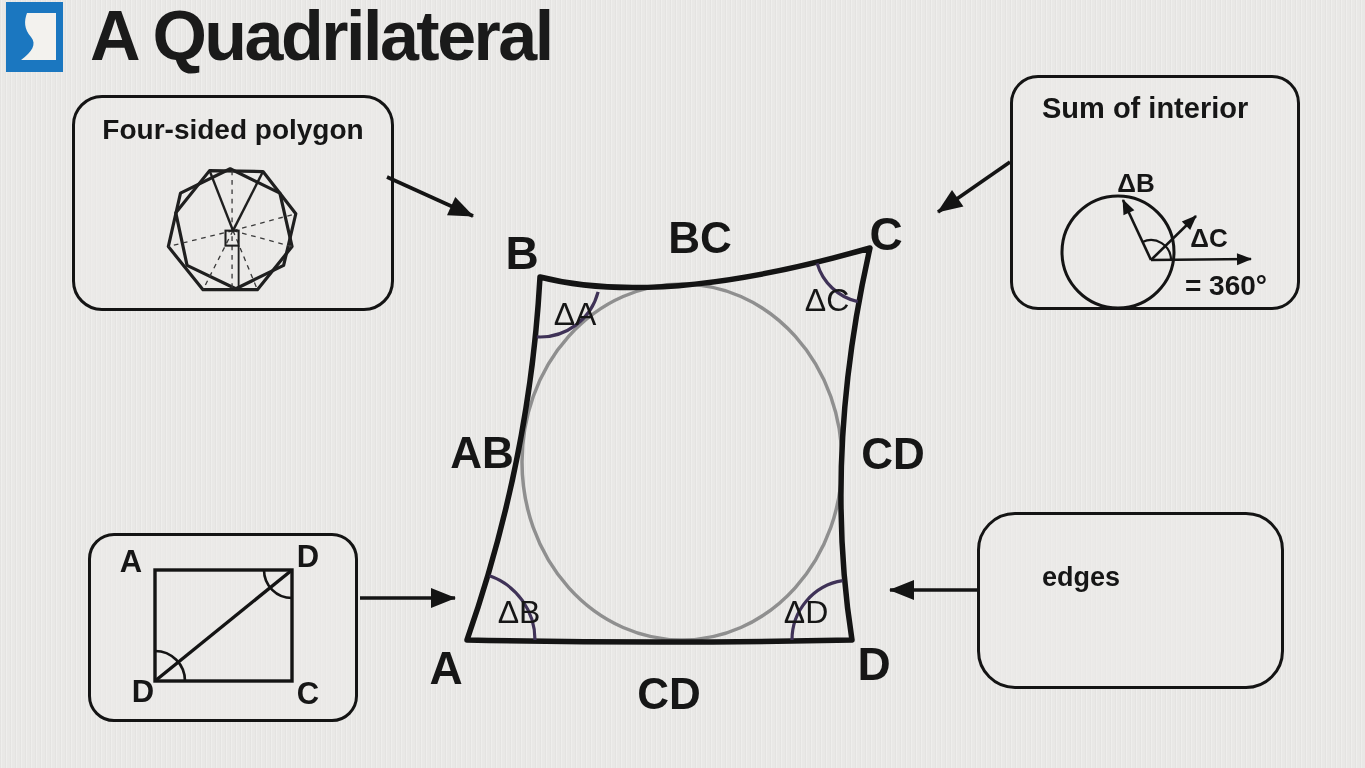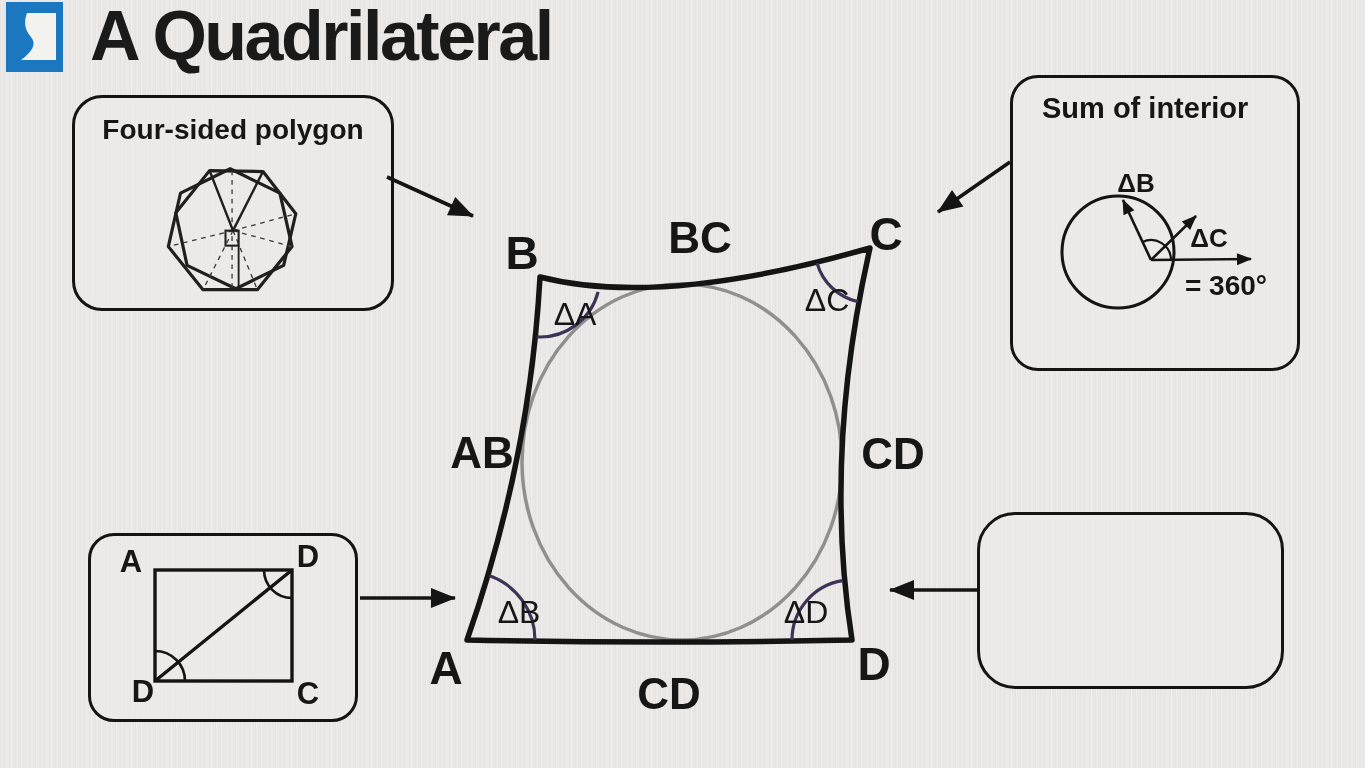--- a/index.html
+++ b/index.html
@@ -52,7 +52,7 @@
   .callout-top-left svg { display: block; margin: 4px auto 0 auto; }
 
   .callout-top-right {
-    left: 1010px; top: 75px; width: 290px; height: 296px;
+    left: 1010px; top: 75px; width: 290px; height: 235px;
     border-radius: 28px;
   }
   .callout-top-right .text-block {

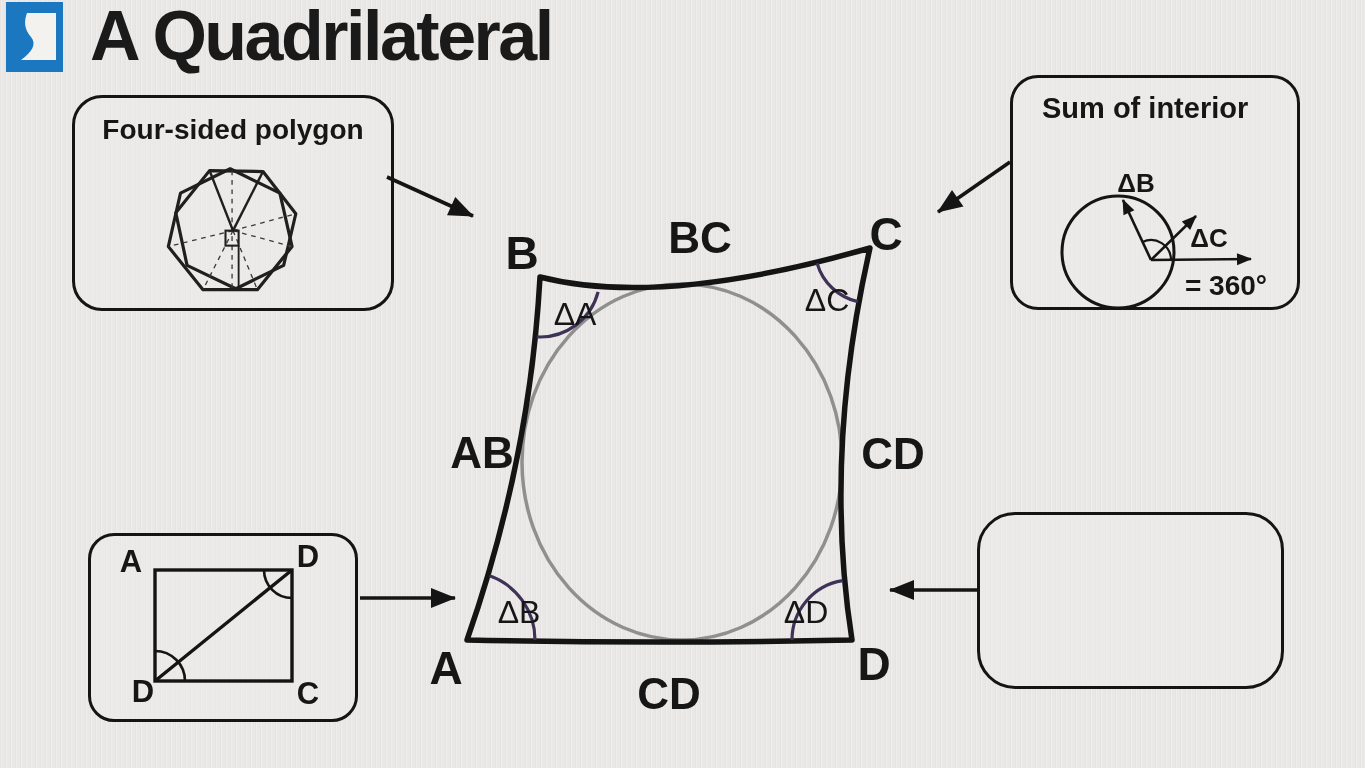--- a/index.html
+++ b/index.html
@@ -168,6 +168,7 @@
 
   <div class="callout callout-bottom-right">
     <div class="text-block">
+      <div class="line2">edges</div>
     </div>
   </div>
 

